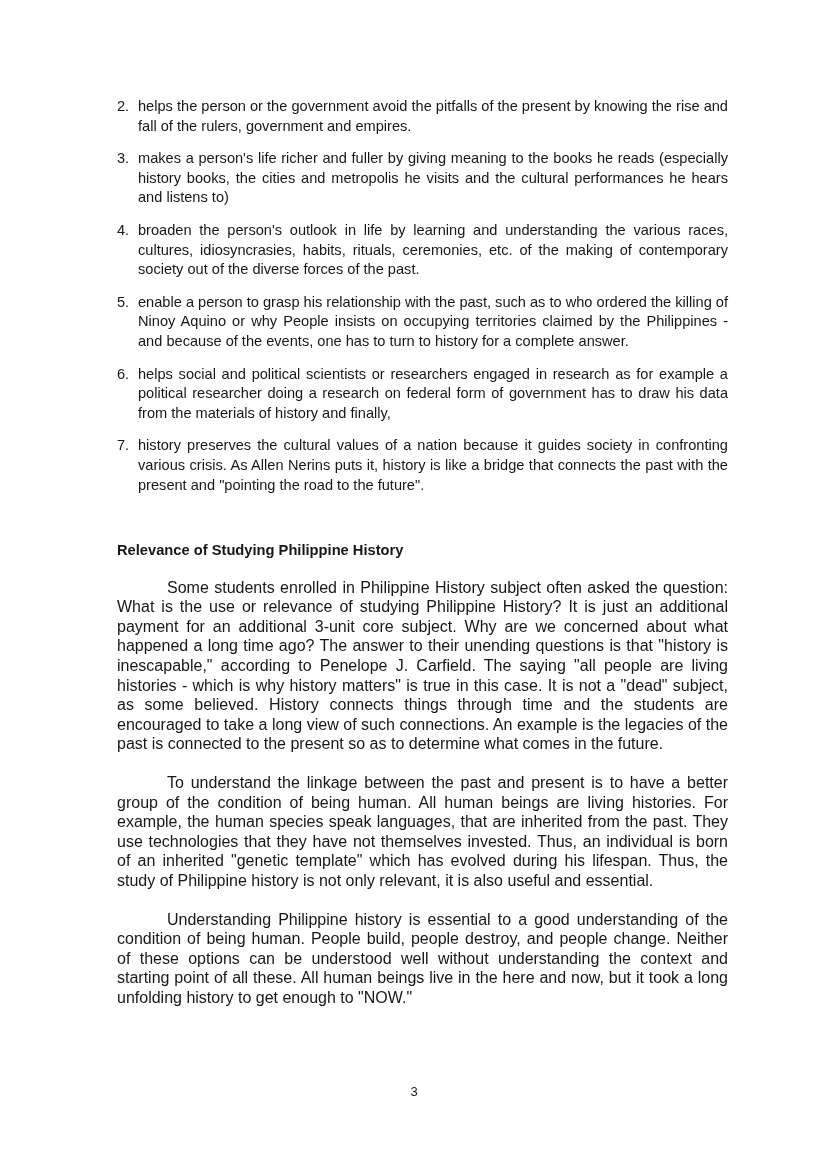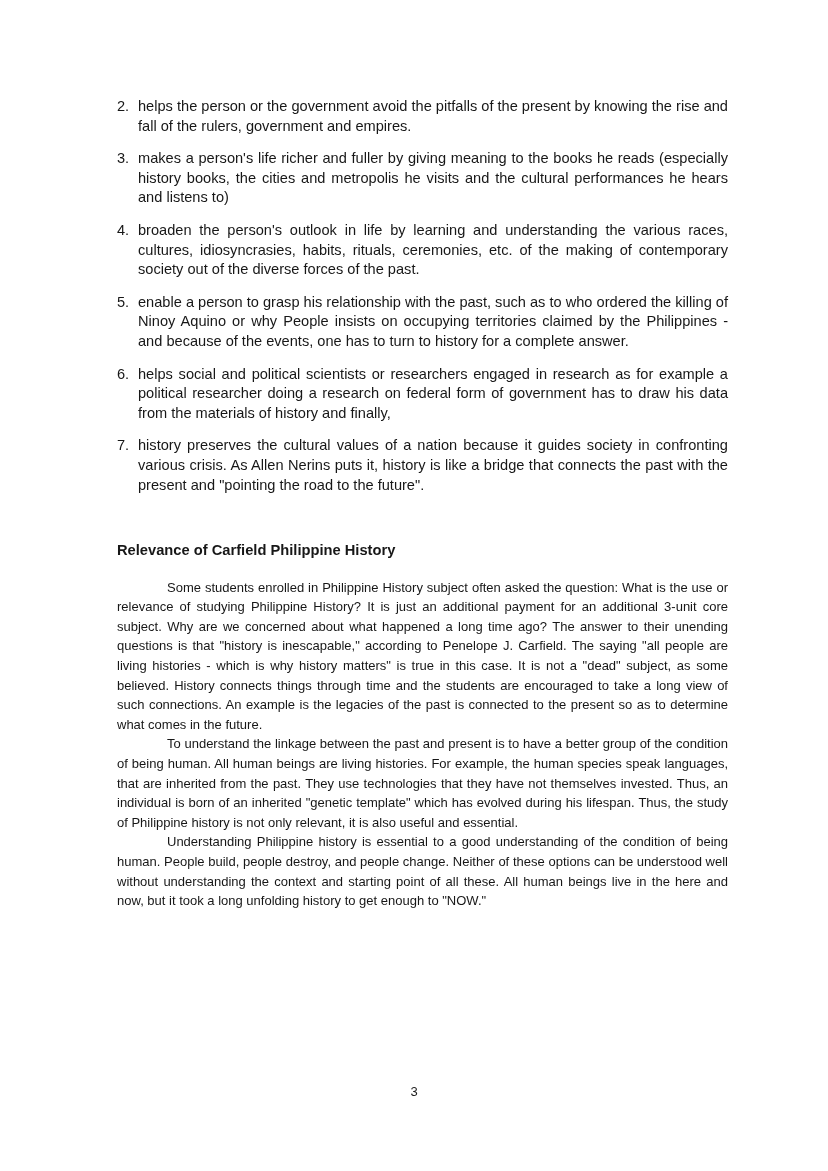--- a/index.html
+++ b/index.html
@@ -123,7 +123,7 @@
     </ol>
 
     <div class="heading-block">
-      <h2 class="section-heading">Relevance of Carfield Philippine History</h2>
+      <h2 class="section-heading">Relevance of Studying Philippine History</h2>
     </div>
 
     <p class="body-para first-para">Some students enrolled in Philippine History subject often asked the question: What is the use or relevance of studying Philippine History? It is just an additional payment for an additional 3-unit core subject. Why are we concerned about what happened a long time ago? The answer to their unending questions is that "history is inescapable," according to Penelope J. Carfield. The saying "all people are living histories - which is why history matters" is true in this case. It is not a "dead" subject, as some believed. History connects things through time and the students are encouraged to take a long view of such connections. An example is the legacies of the past is connected to the present so as to determine what comes in the future.</p>

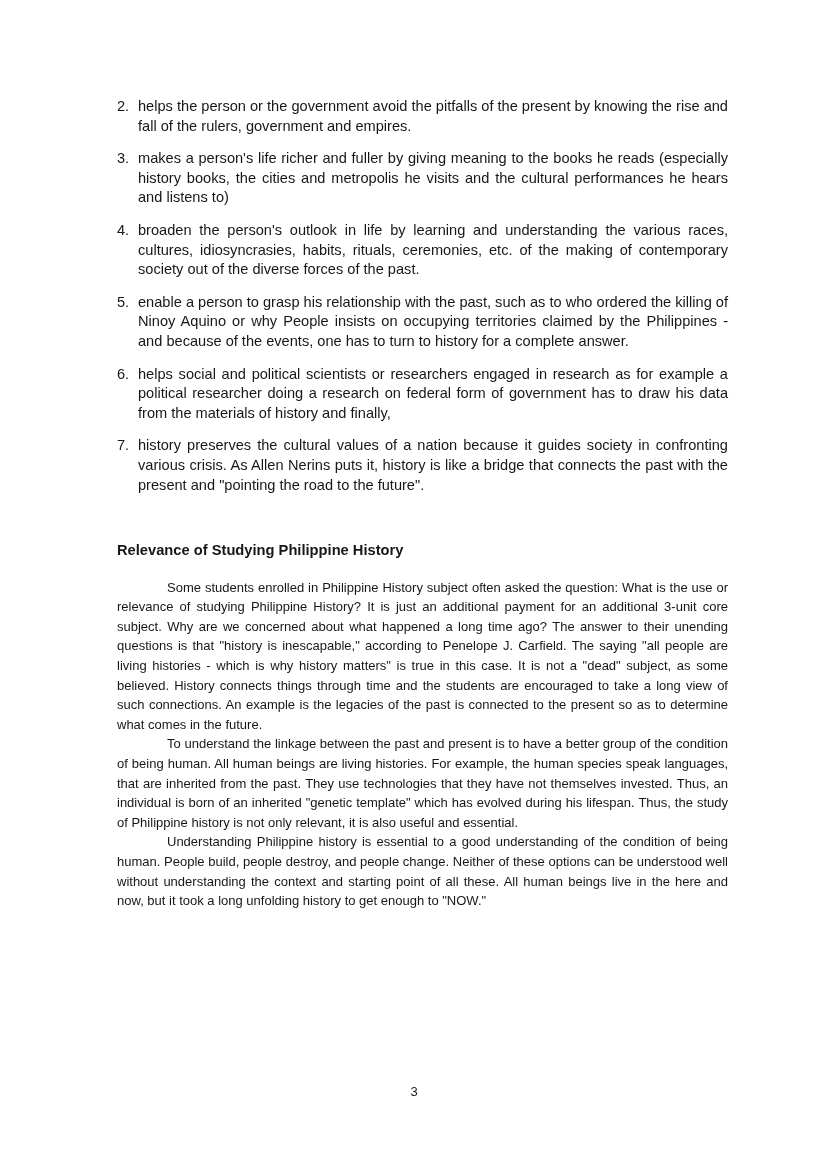--- a/index.html
+++ b/index.html
@@ -65,7 +65,7 @@
     margin-top: 46px;
   }
   p.body-para {
-    font-size: 13px;
+    font-size: 16px;
     line-height: 19.6px;
     text-align: justify;
     text-justify: inter-word;

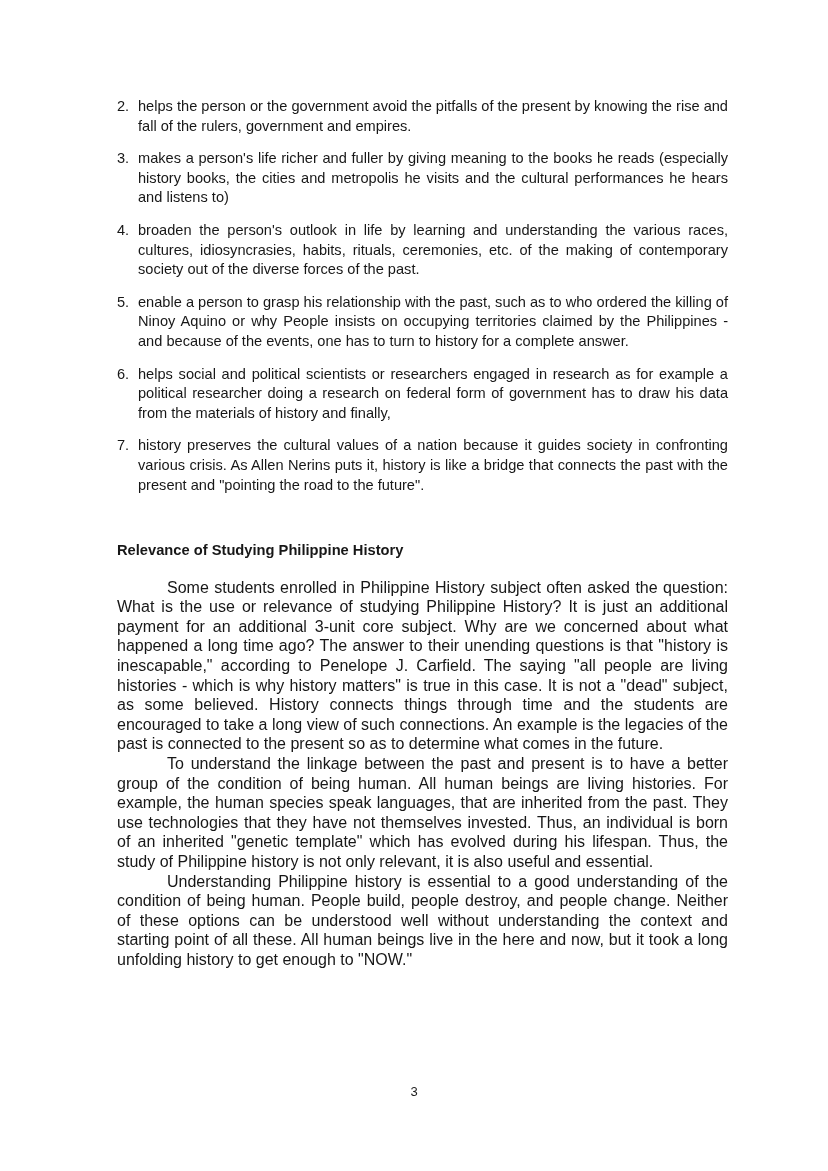--- a/index.html
+++ b/index.html
@@ -76,6 +76,7 @@
     margin-top: 17px;
   }
   p.body-para.spaced {
+    margin-top: 19px;
   }
   .page-number {
     position: absolute;

